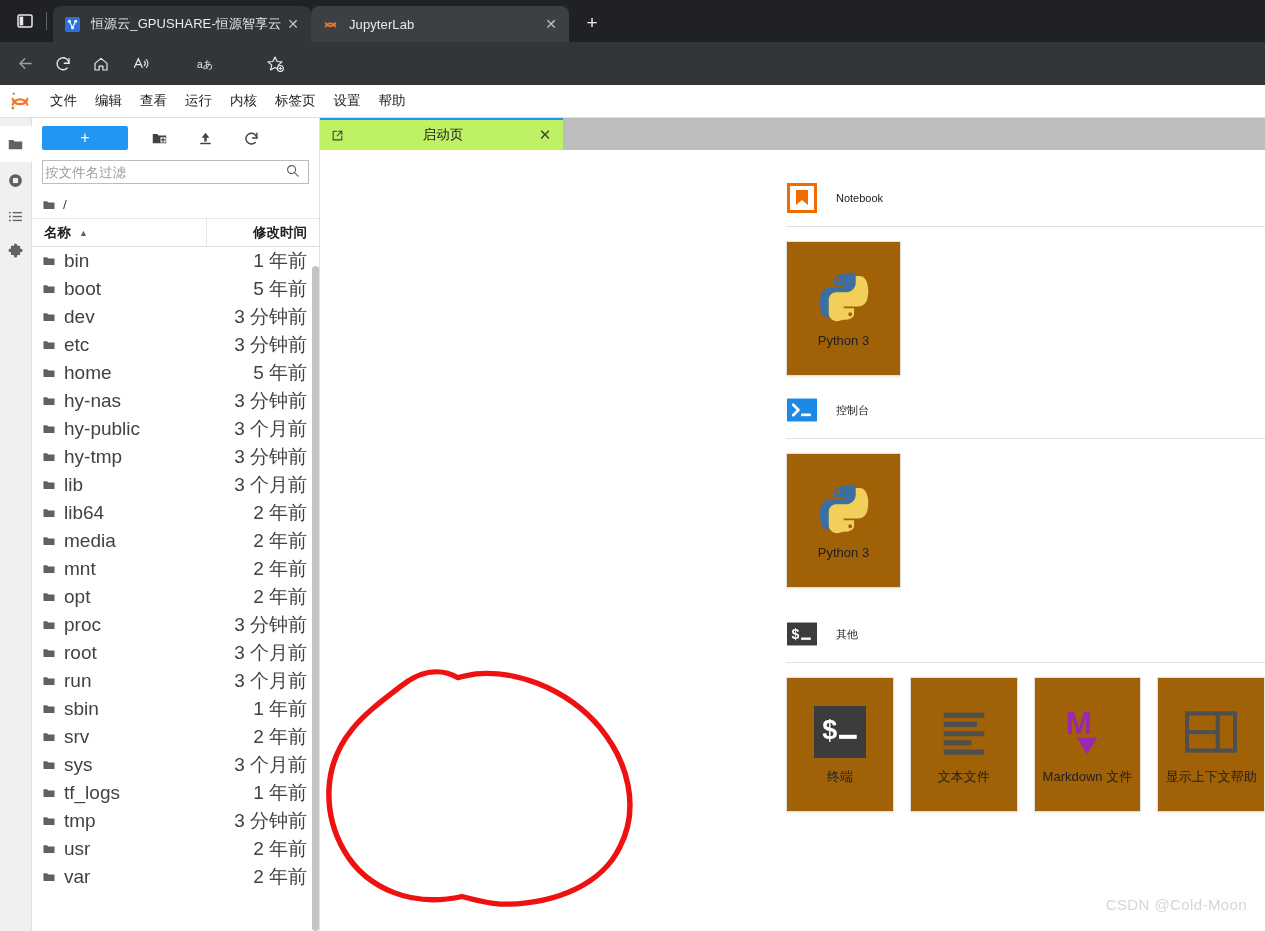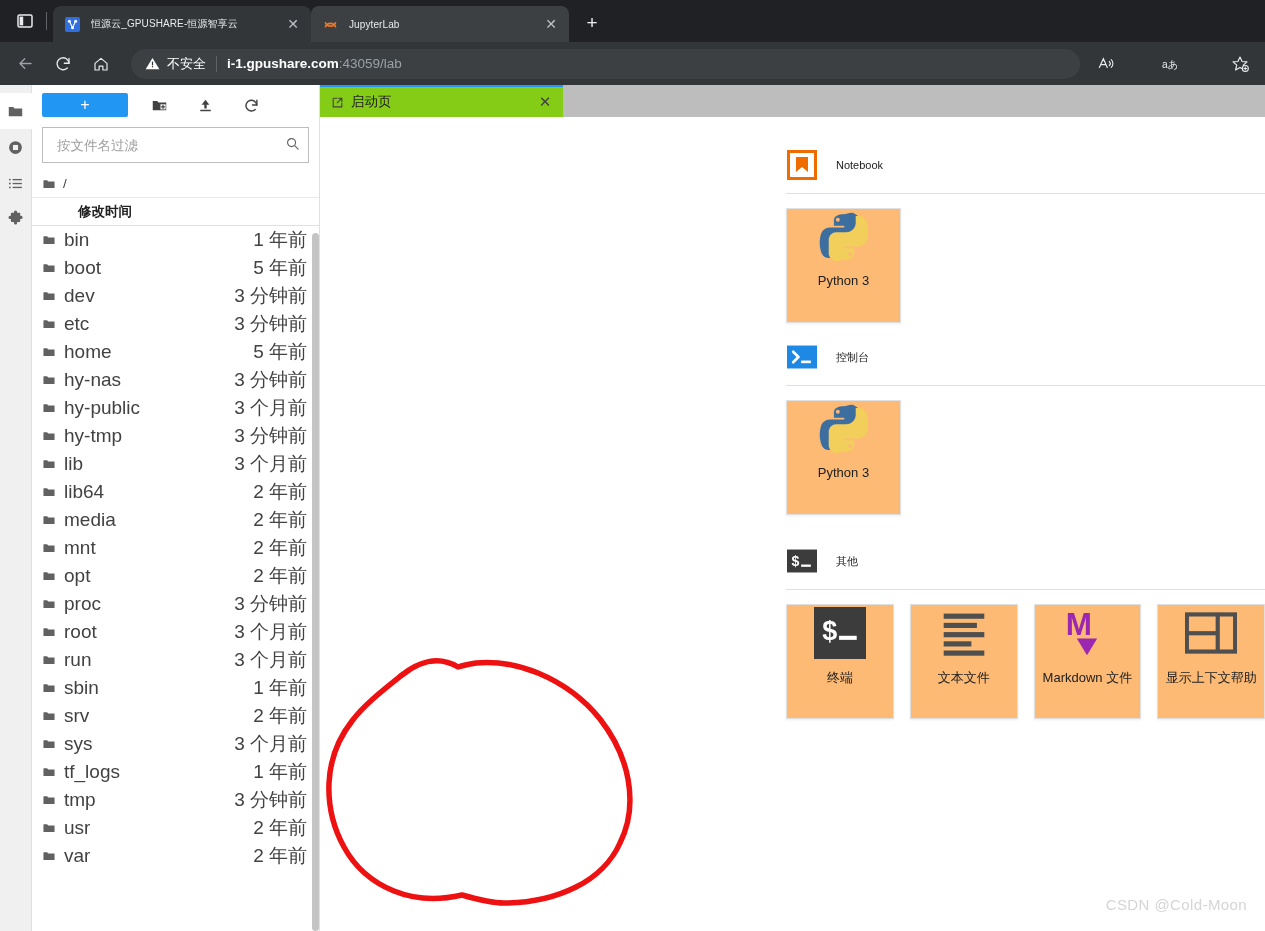--- a/index.html
+++ b/index.html
@@ -39,7 +39,7 @@
     align-items: center; justify-content: center;
   }
   .tab-title {
-    color: #e8eaed; font-size: 10px; white-space: nowrap;
+    color: #e8eaed; font-size: 13px; white-space: nowrap;
     overflow: hidden; flex: 1; letter-spacing: .1px;
   }
   .tab-close {

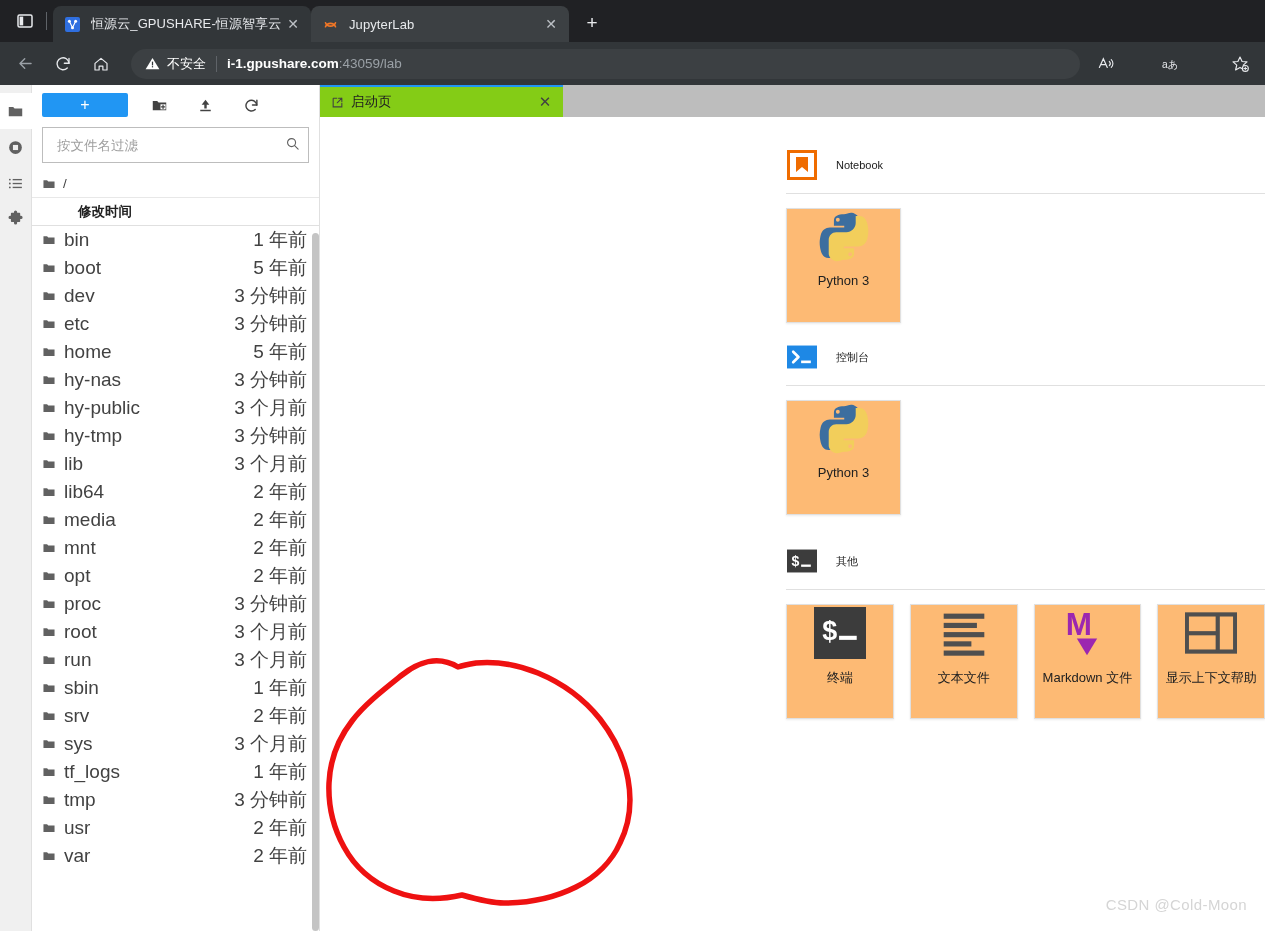--- a/index.html
+++ b/index.html
@@ -311,19 +311,6 @@
         </svg>
     </div>
 
-    <div id="omnibox">
-      <span class="warn-icon">
-        <svg width="15" height="15" viewBox="0 0 24 24">
-          <path d="M12 3 23 21H1z" fill="#ffffff"></path>
-          <rect x="11" y="9" width="2" height="6" fill="#323639"></rect>
-          <rect x="11" y="16.2" width="2" height="2" fill="#323639"></rect>
-        </svg>
-      </span>
-      <span class="warn-text">不安全</span>
-      <span class="omni-sep"></span>
-      <span class="url-host">i-1.gpushare.com</span>
-        <span class="url-rest">:43059/lab</span>
-    </div>
 
     <div class="tool-icons">
       <div class="tool-icon">

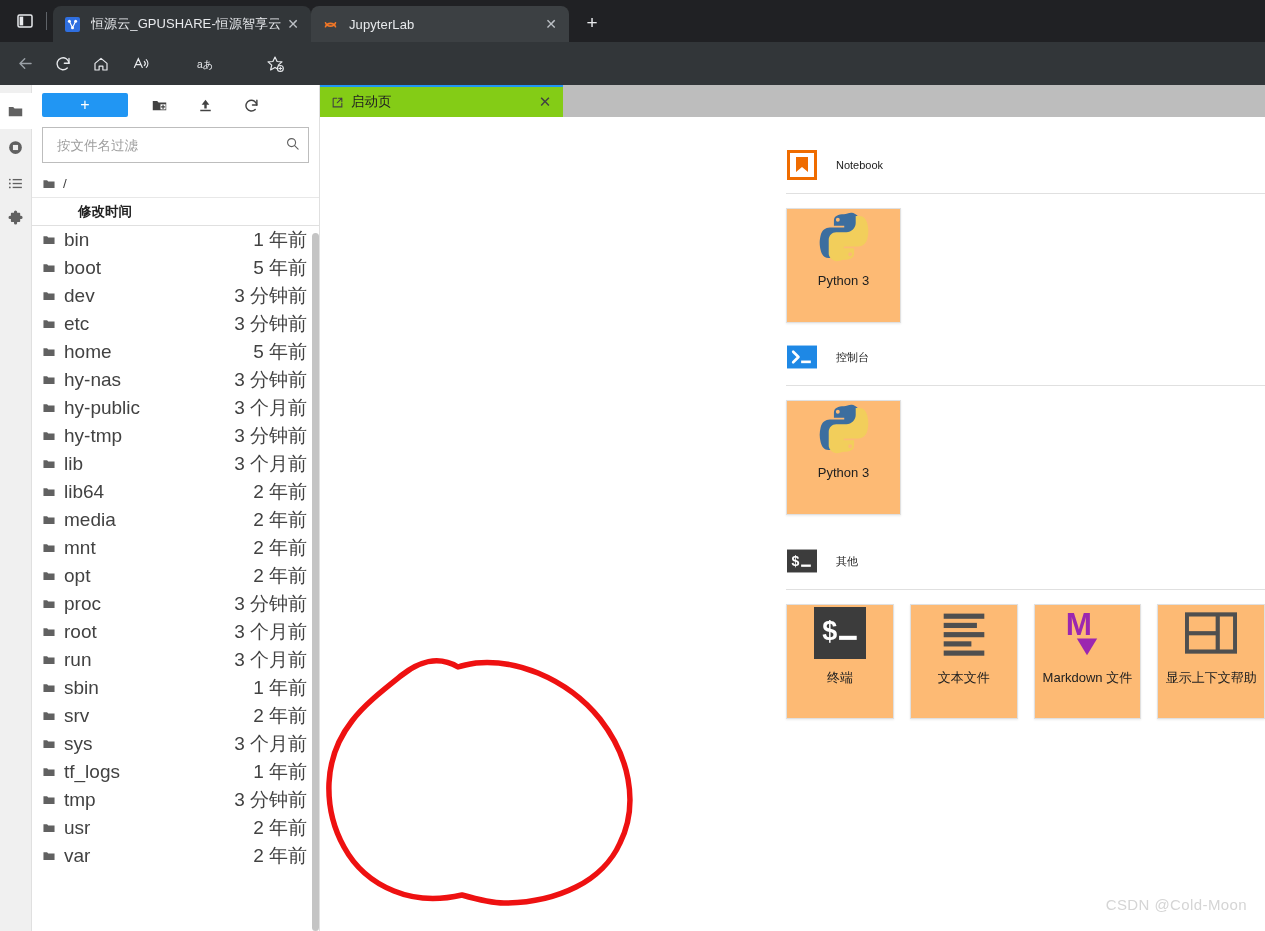--- a/index.html
+++ b/index.html
@@ -337,6 +337,24 @@
 
 <div id="jlab">
 
+  <div id="menu-bar">
+    <span id="jlab-logo">
+      <svg width="22" height="22" viewBox="0 0 24 24">
+        <circle cx="5.2" cy="4.2" r="1.35" fill="#9e9e9e"></circle>
+        <circle cx="4.2" cy="19.6" r="1.55" fill="#f37726"></circle>
+        <path d="M4 9.6a8.4 8.4 0 0 0 16 0" fill="none" stroke="#f37726" stroke-width="2.4" stroke-linecap="round"></path>
+        <path d="M4 16a8.4 8.4 0 0 1 16 0" fill="none" stroke="#f37726" stroke-width="2.4" stroke-linecap="round"></path>
+      </svg>
+    </span>
+    <div class="menu-item">文件</div>
+    <div class="menu-item">编辑</div>
+    <div class="menu-item">查看</div>
+    <div class="menu-item">运行</div>
+    <div class="menu-item">内核</div>
+    <div class="menu-item">标签页</div>
+    <div class="menu-item">设置</div>
+    <div class="menu-item">帮助</div>
+  </div>
 
   <div id="jlab-body">
 

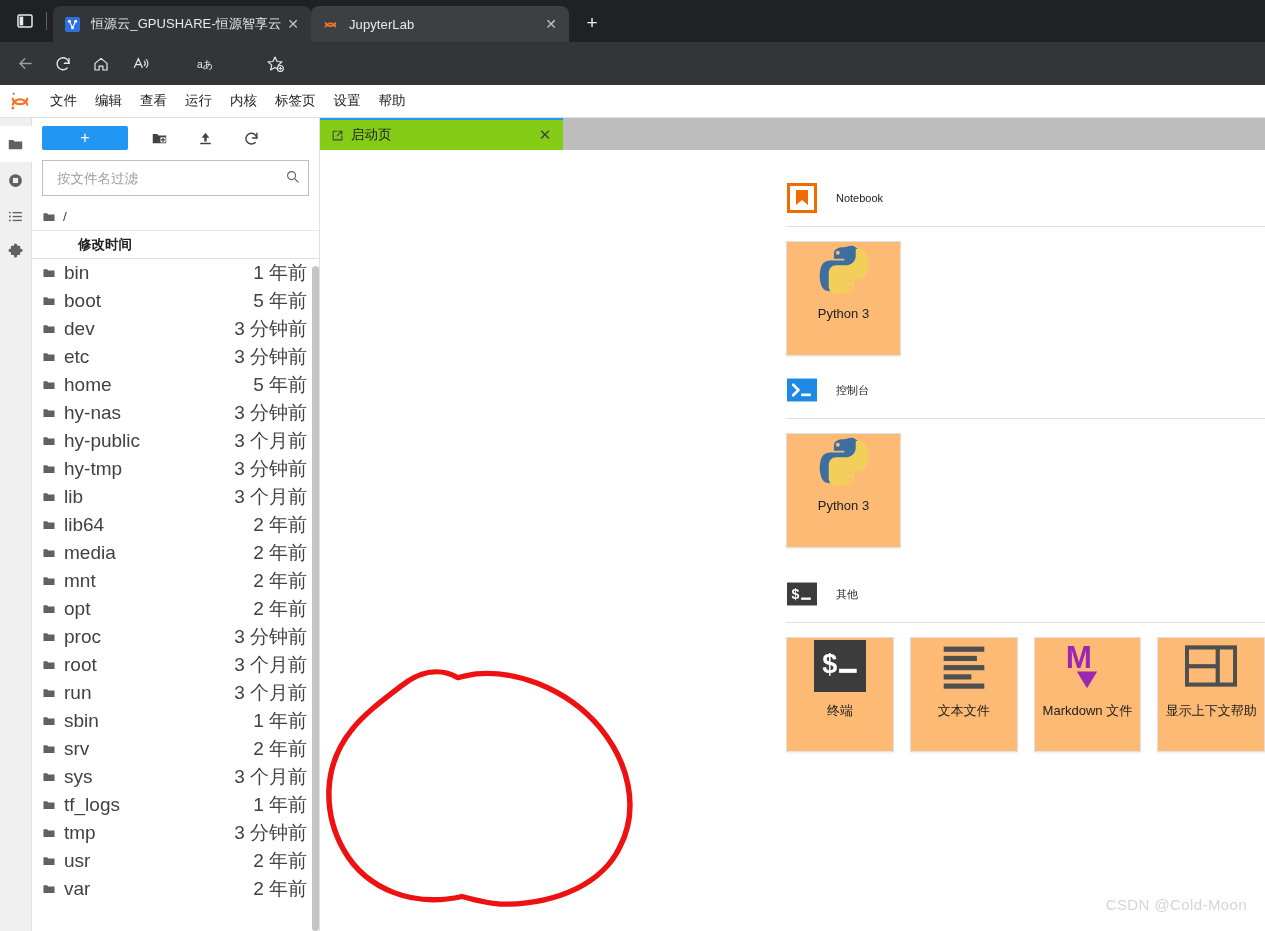--- a/index.html
+++ b/index.html
@@ -196,9 +196,9 @@
     align-items: stretch; flex: 0 0 32px;
   }
   #doc-tabbar .dtab {
-    width: 243px; background: #84cc16; border-top: 2px solid #2196f3;
+    width: 243px; background: #bef264; border-top: 2px solid #2196f3;
     display: flex; align-items: center; padding: 0 8px 0 11px;
-    font-size: 13.5px; color: #212121; cursor: pointer;
+    font-size: 13.5px; color: #212121; cursor: pointer; text-align: center;
   }
   #doc-tabbar .dtab .dt-icon { margin-right: 7px; display: flex; }
   #doc-tabbar .dtab .dt-label { flex: 1; white-space: nowrap; }

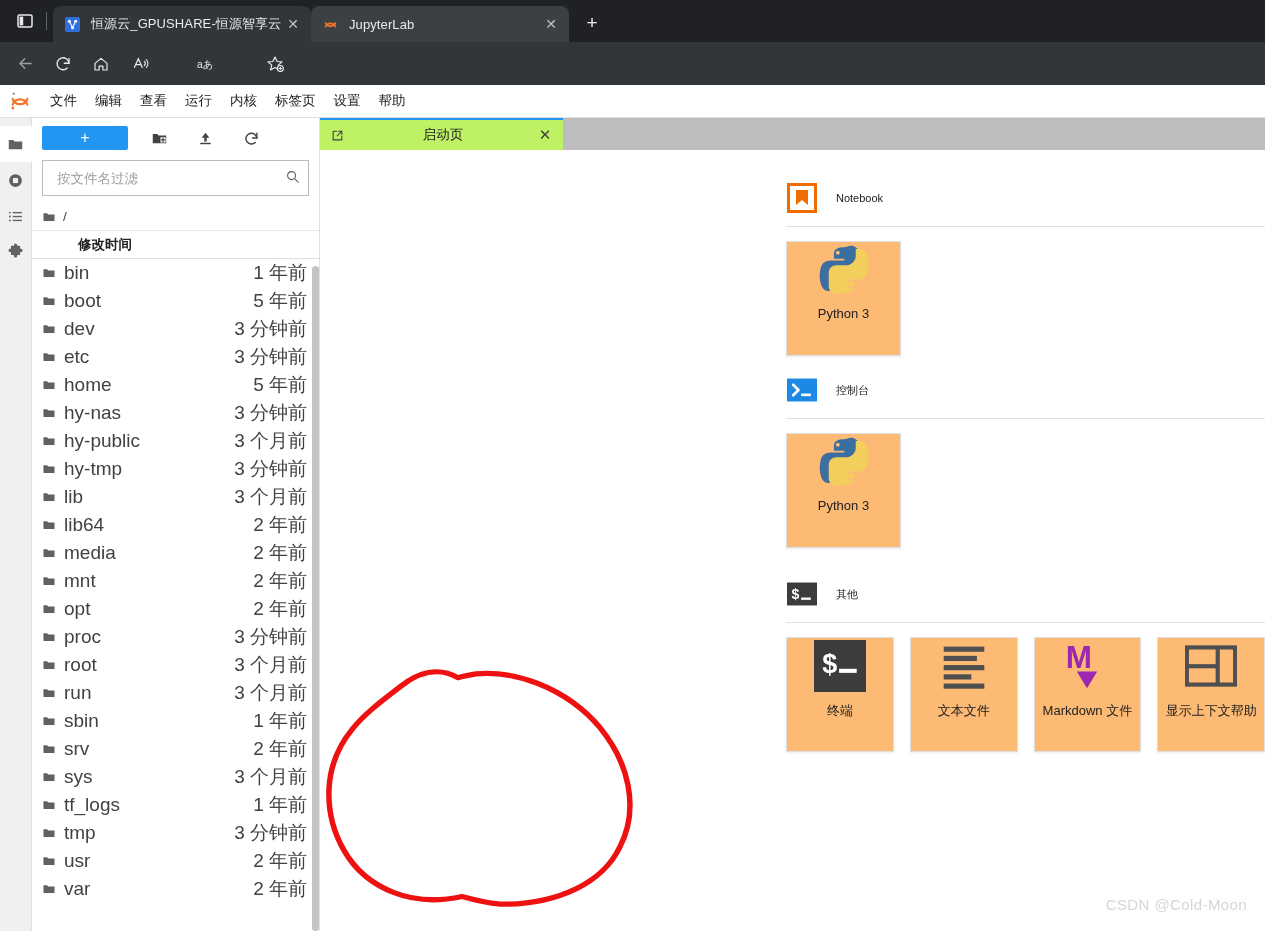--- a/index.html
+++ b/index.html
@@ -133,8 +133,8 @@
   }
   #fb-filter-wrap { padding: 6px 10px 7px 10px; }
   #fb-filter {
-    width: 100%; height: 36px; border: 1px solid #bdbdbd;
-    display: flex; align-items: center; padding: 0 8px 0 14px;
+    width: 100%; height: 24px; border: 1px solid #bdbdbd;
+    display: flex; align-items: center; padding: 0 8px 0 2px;
     background: #fff;
     gap: 16px;
   }

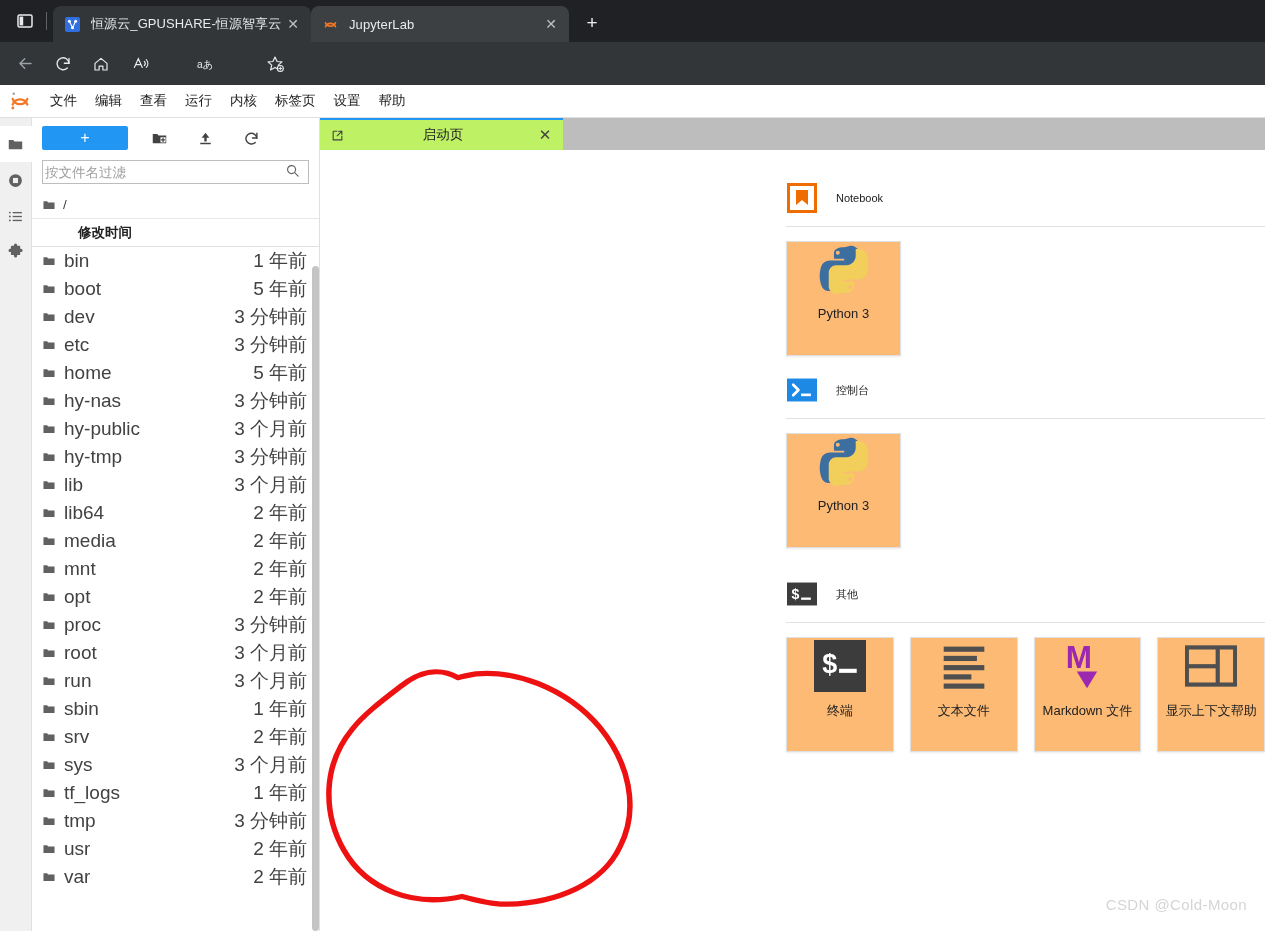--- a/index.html
+++ b/index.html
@@ -434,6 +434,10 @@
       </div>
 
       <div id="fb-header">
+        <div class="col-name">
+          <span>名称</span>
+          <span class="sort-arrow">▲</span>
+        </div>
         <div class="col-time">修改时间</div>
       </div>
 

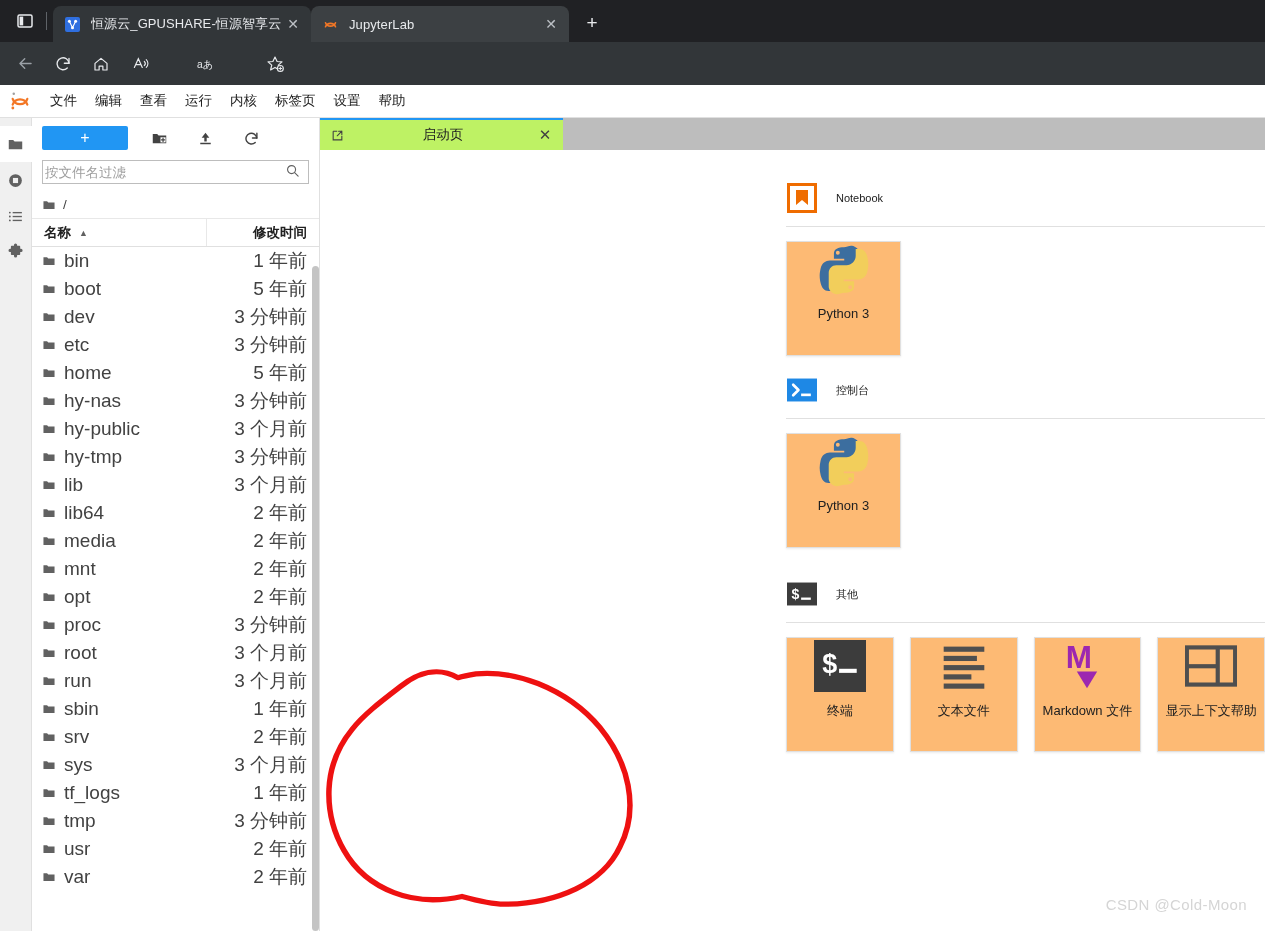--- a/index.html
+++ b/index.html
@@ -228,9 +228,9 @@
   }
   .card-row { display: flex; padding-left: 466px; gap: 16px; }
   .lcard {
-    width: 115px; height: 115px; border: 1px solid #e0e0e0;
-    background: #fdba74; display: flex; flex-direction: column;
-    align-items: center; cursor: pointer;
+    width: 115px; height: 135px; border: 1px solid #e0e0e0;
+    background: #a16207; display: flex; flex-direction: column;
+    align-items: center; justify-content: center; cursor: pointer;
     box-shadow: 0 1px 2px rgba(0,0,0,.08); position: relative;
   }
   .lcard .card-icon {

